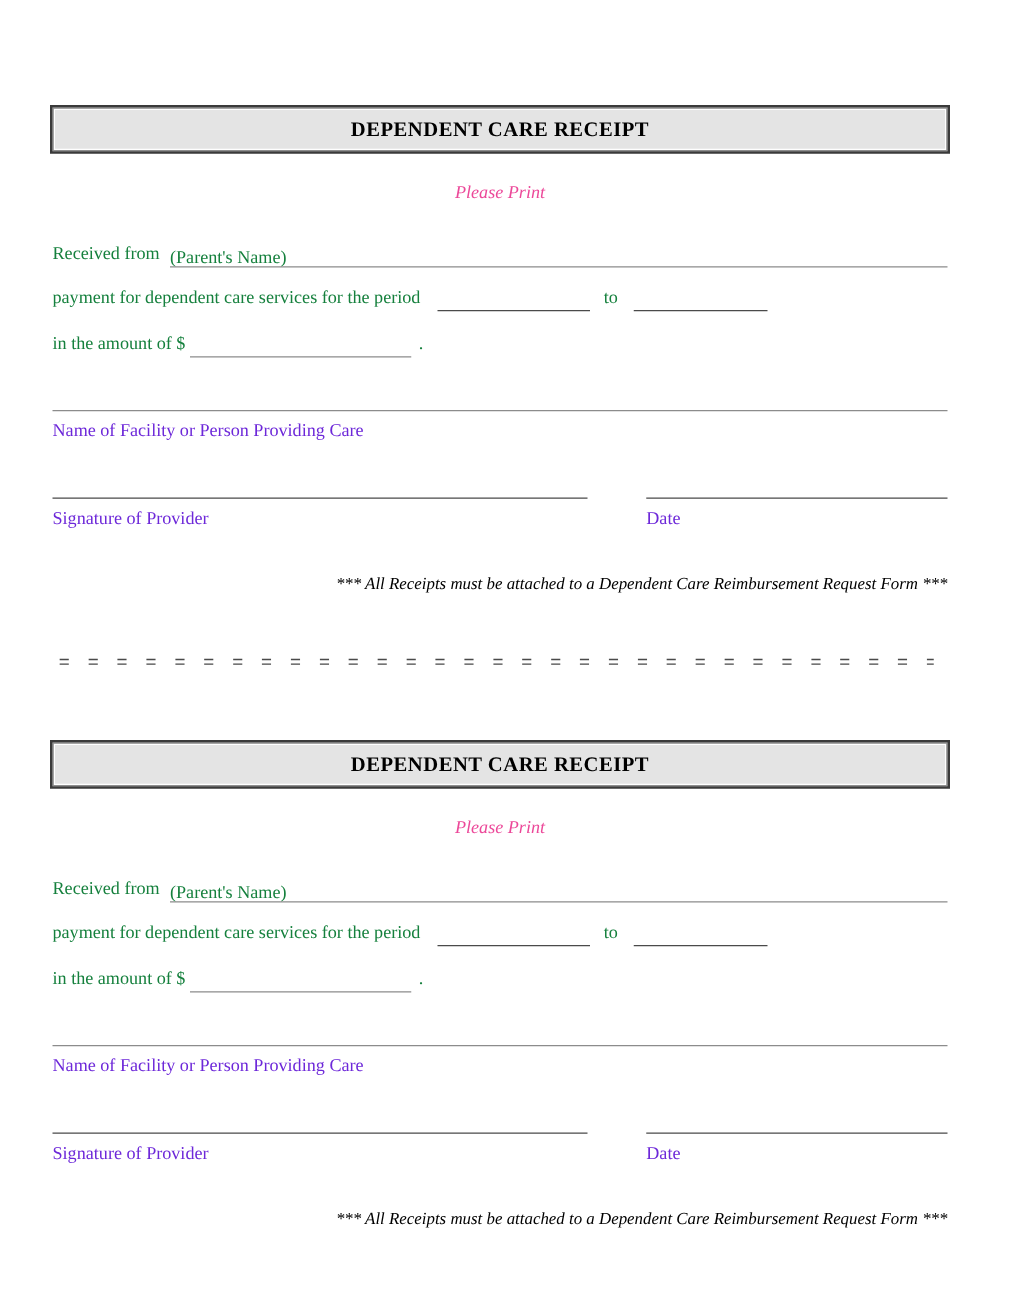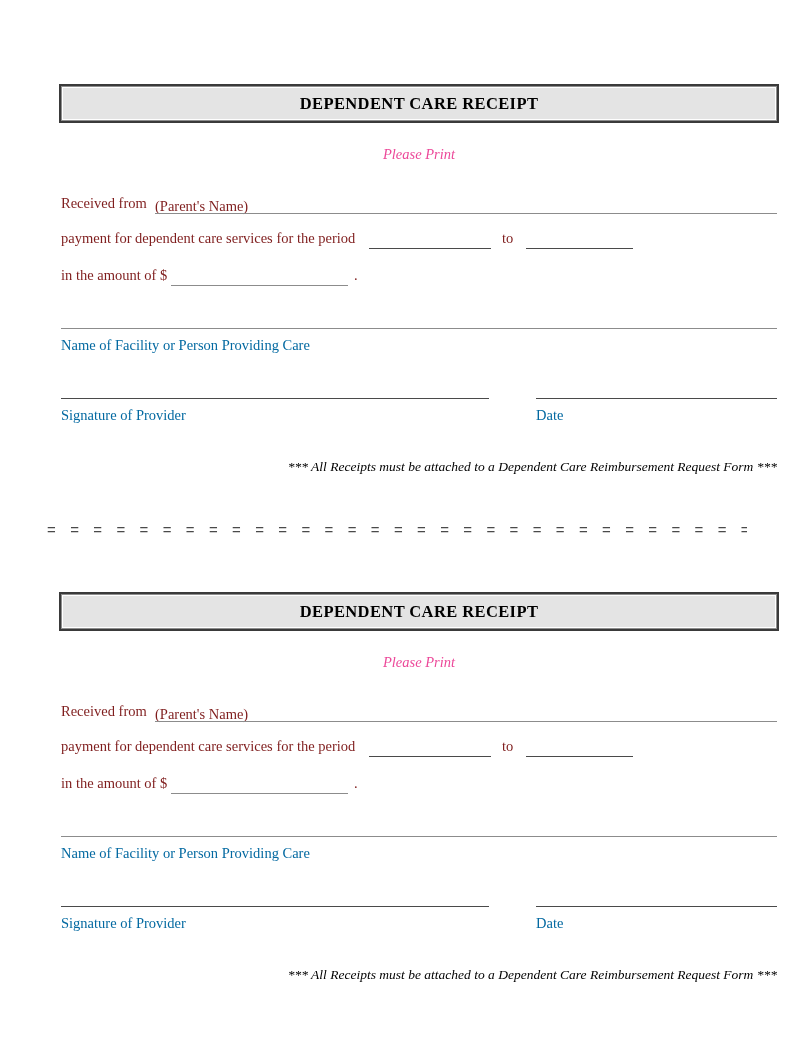--- a/index.html
+++ b/index.html
@@ -26,7 +26,7 @@
   
   .receipt {
     position: absolute;
-    left: 61px;
+    left: 42px;
     width: 716px;
   }
 

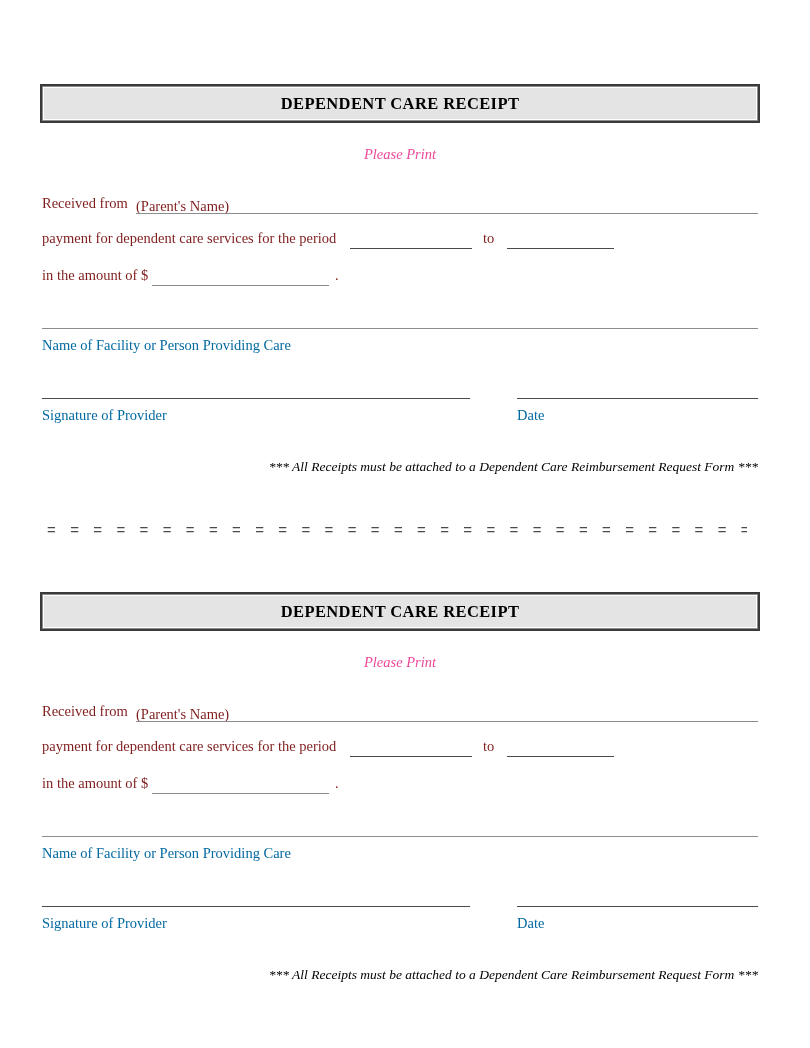--- a/index.html
+++ b/index.html
@@ -66,7 +66,7 @@
     font-size: 14.5px;
     line-height: 1;
     white-space: nowrap;
-    color: #7f1d1d;
+    color: #15803d;
   }
 
   

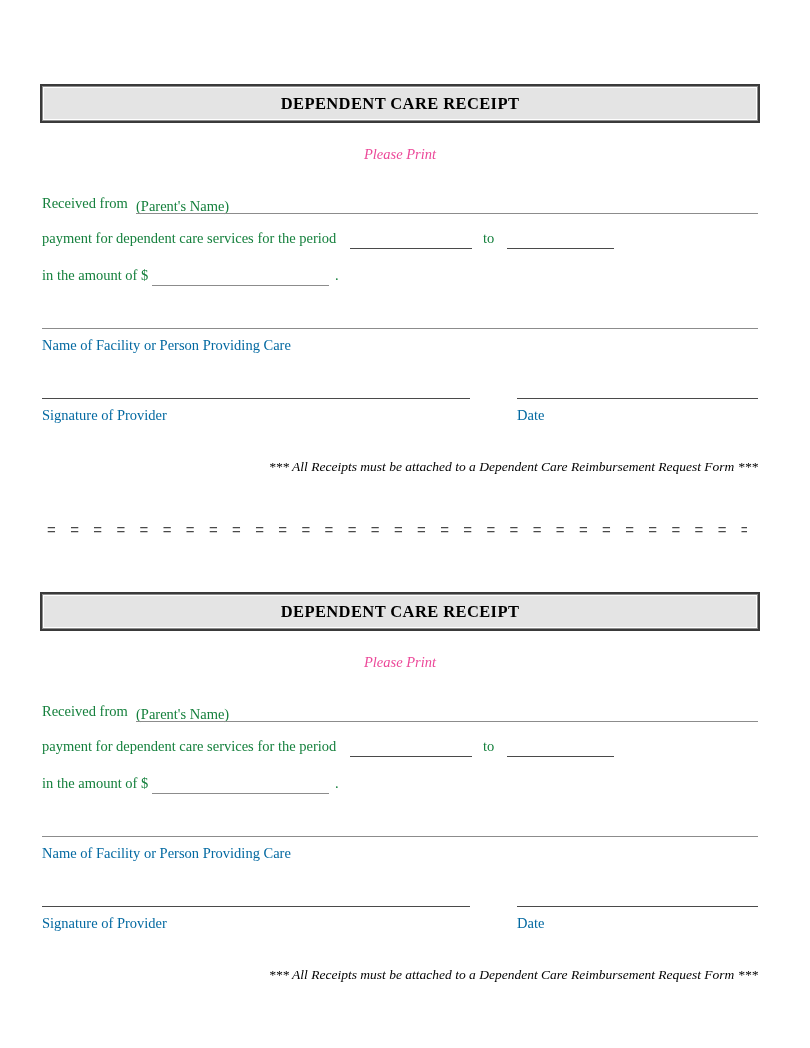--- a/index.html
+++ b/index.html
@@ -82,7 +82,7 @@
   .under-label {
     position: absolute;
     font-size: 14.5px;
-    color: #0369a1;
+    color: #6d28d9;
     white-space: nowrap;
   }
 

